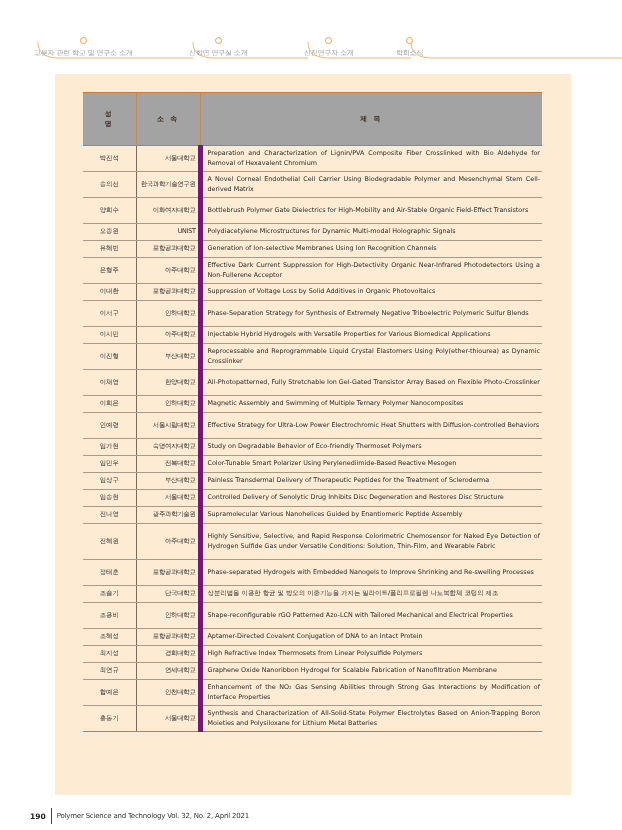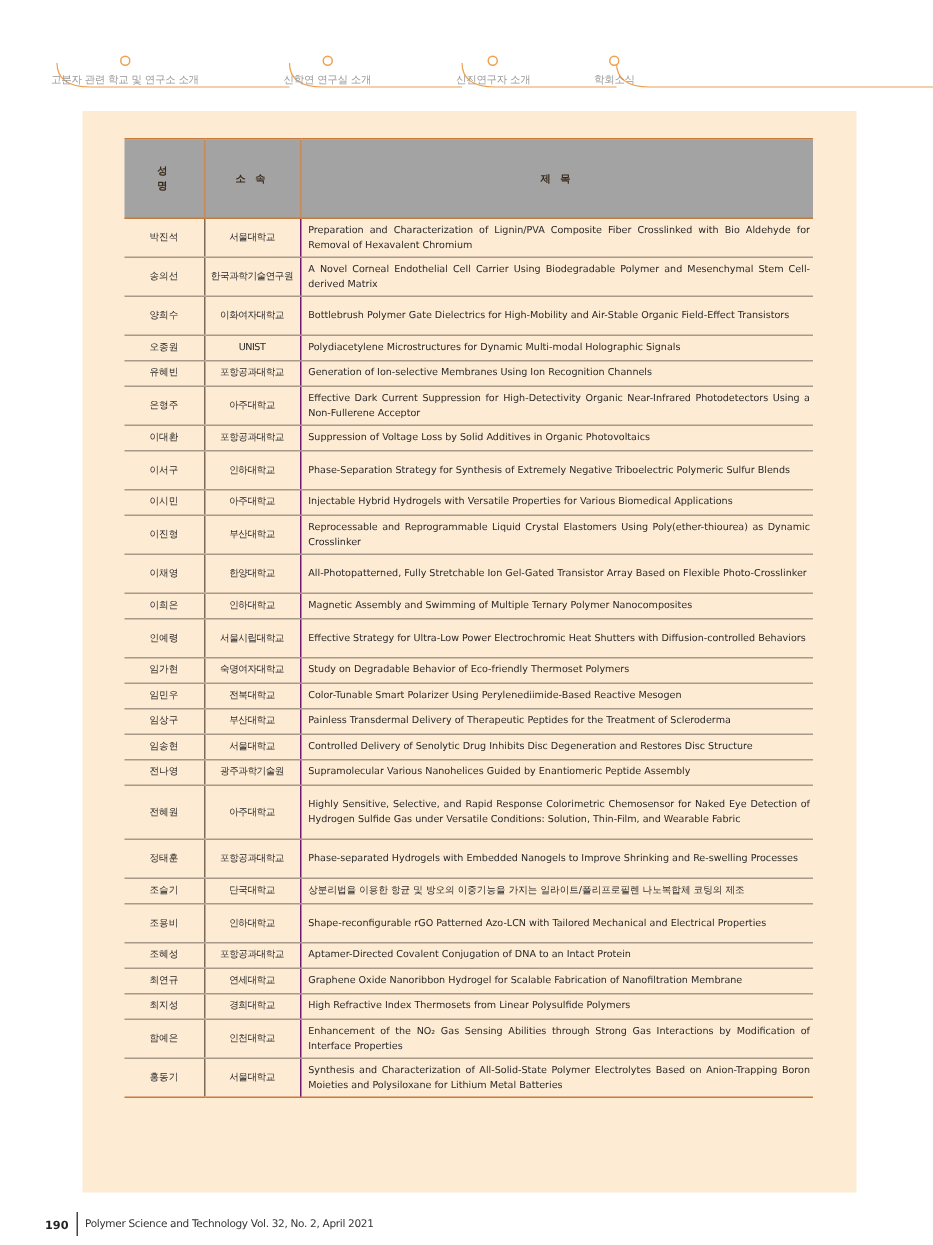--- a/index.html
+++ b/index.html
@@ -40,7 +40,7 @@
     vertical-align: middle;
   }
   table.list td.name, table.list td.aff { text-align: center; white-space: nowrap; padding: 0 2px; }
-  table.list td.aff { border-left: 1px solid #7a6a5a; border-right: 1px solid #701a75; letter-spacing: -0.3px; }
+  table.list td.aff { border-left: 1px solid #7a6a5a; border-right: 5px solid #701a75; letter-spacing: -0.3px; text-align: right; }
   table.list td.title { text-align: justify; padding-left: 5px; padding-right: 2px; }
   table.list tr.single td { height: 12px; }
   table.list tr.double td { height: 21px; }

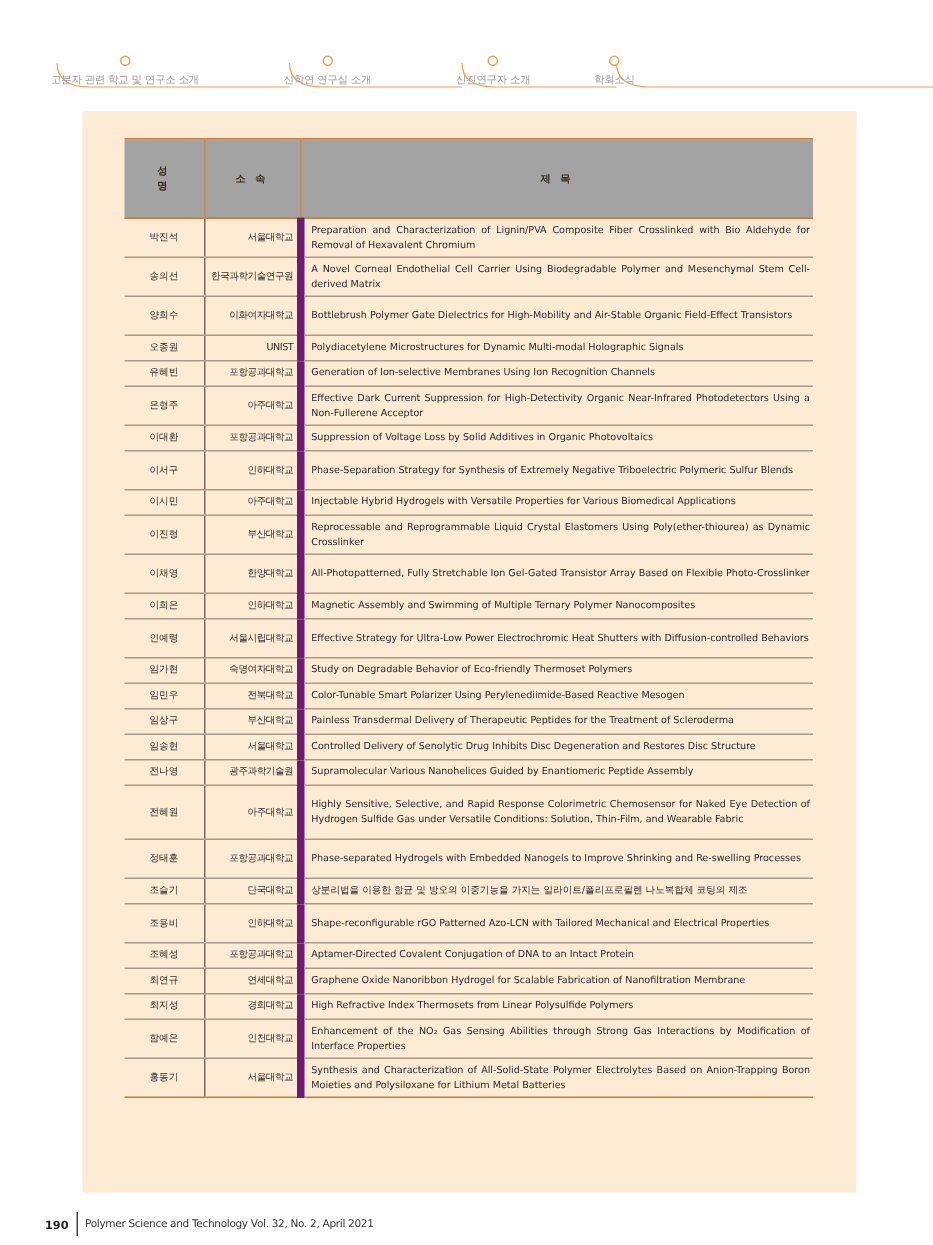--- a/index.html
+++ b/index.html
@@ -212,14 +212,14 @@
         <td class="title">Aptamer-Directed Covalent Conjugation of DNA to an Intact Protein</td>
       </tr>
       <tr class="single">
+        <td class="name">최지성</td>
+        <td class="aff">경희대학교</td>
+        <td class="title">High Refractive Index Thermosets from Linear Polysulfide Polymers</td>
+      </tr>
+      <tr class="single">
         <td class="name">최연규</td>
         <td class="aff">연세대학교</td>
         <td class="title">Graphene Oxide Nanoribbon Hydrogel for Scalable Fabrication of Nanofiltration Membrane</td>
-      </tr>
-      <tr class="single">
-        <td class="name">최지성</td>
-        <td class="aff">경희대학교</td>
-        <td class="title">High Refractive Index Thermosets from Linear Polysulfide Polymers</td>
       </tr>
       <tr class="double">
         <td class="name">함예은</td>

